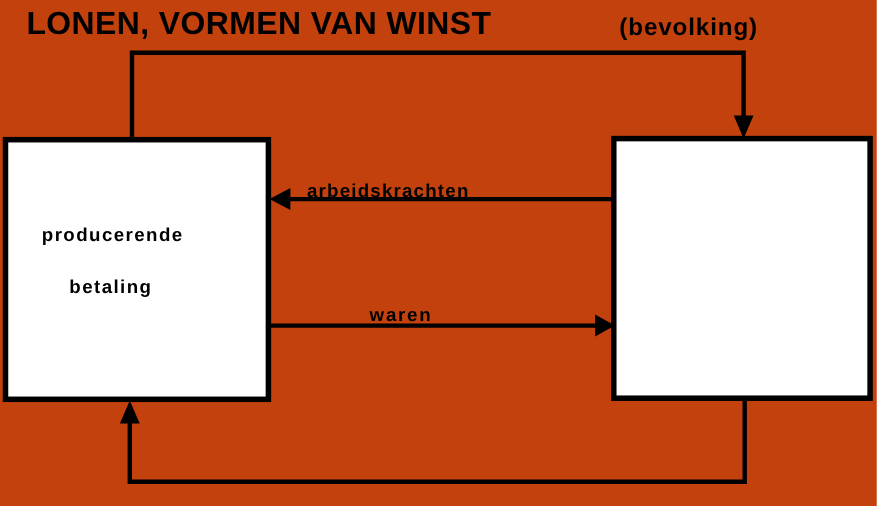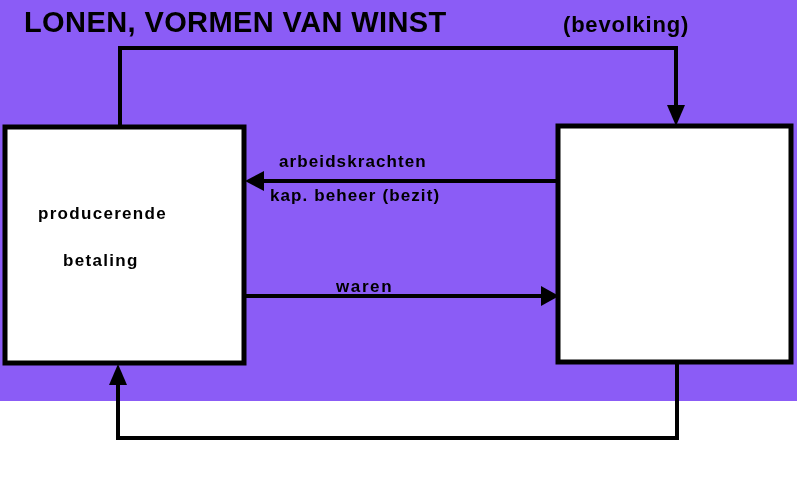--- a/index.html
+++ b/index.html
@@ -17,8 +17,8 @@
   #diagram-root {
     position: relative;
     width: 797px;
-    height: 401px;
-    background: #8b5cf6;
+    height: 460px;
+    background: #c2410c;
   }
   svg#diagram-svg {
     position: absolute;

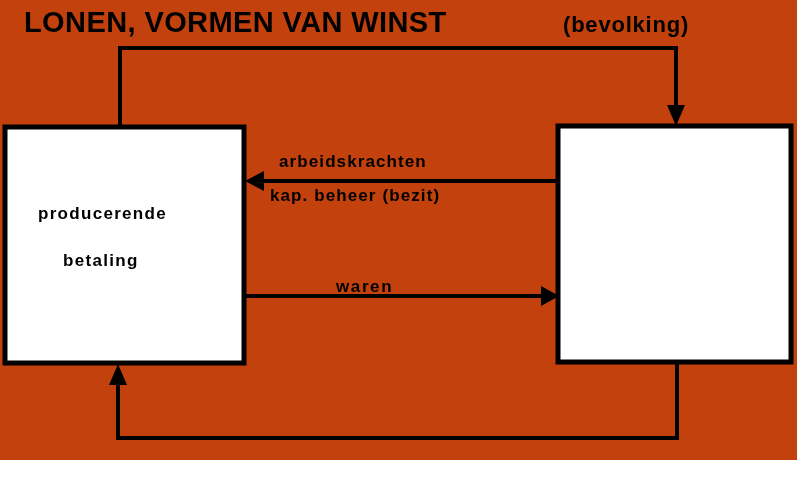--- a/index.html
+++ b/index.html
@@ -75,7 +75,7 @@
   
   #label-arbeidskrachten {
     left: 279px;
-    top: 152px;
+    top: 164px;
     font-size: 17px;
     letter-spacing: 1.1px;
   }

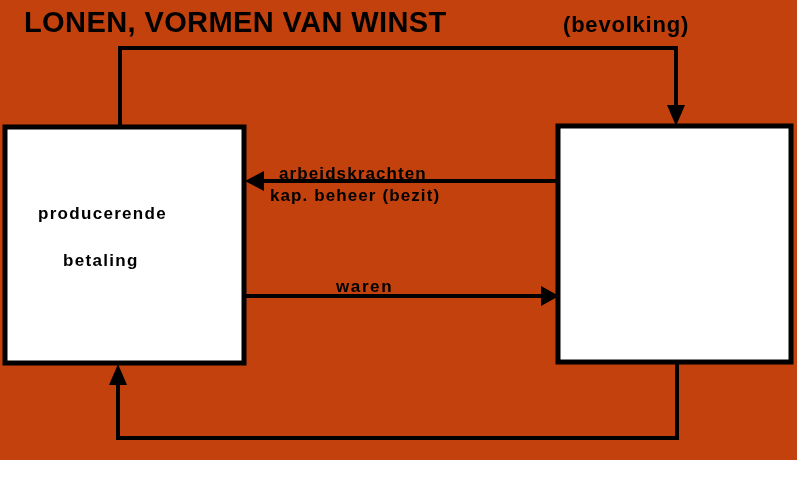--- a/index.html
+++ b/index.html
@@ -134,7 +134,6 @@
 
   <div class="lbl" id="label-arbeidskrachten">arbeidskrachten</div>
 
-  <div class="lbl" id="label-kapbeheer">kap. beheer (bezit)</div>
 
   <div class="lbl" id="label-waren">waren</div>
 

